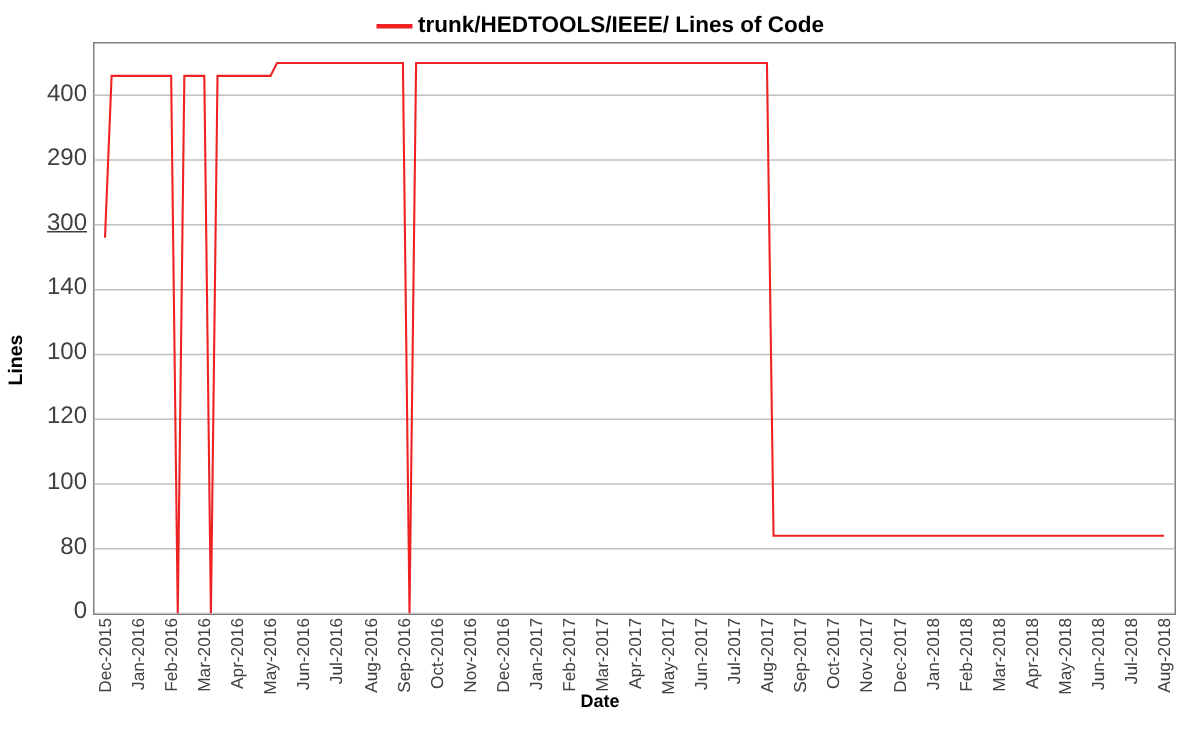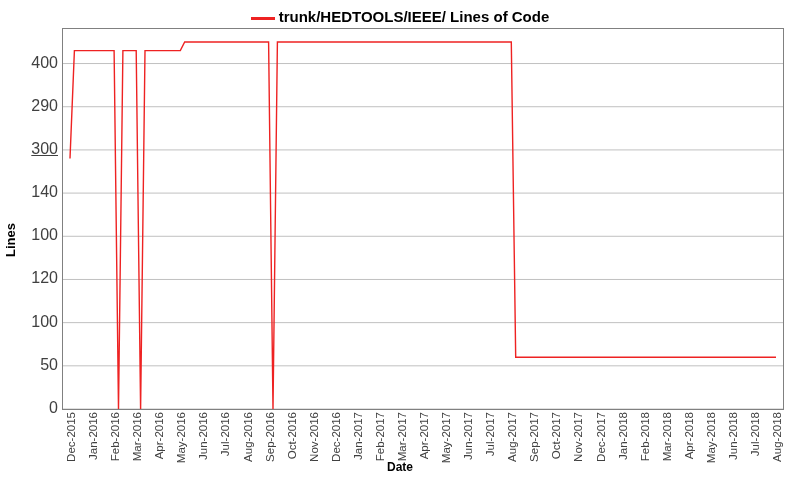--- a/index.html
+++ b/index.html
@@ -116,7 +116,7 @@
 
   <div id="y-ticks">
       <div class="y-tick-label" style="top: 408px;">0</div>
-      <div class="y-tick-label" style="top: 364.818px;">50</div>
+      <div class="y-tick-label" style="top: 364.818px;">80</div>
       <div class="y-tick-label" style="top: 321.636px;">100</div>
       <div class="y-tick-label" style="top: 278.455px;">120</div>
       <div class="y-tick-label" style="top: 235.273px;">100</div>

